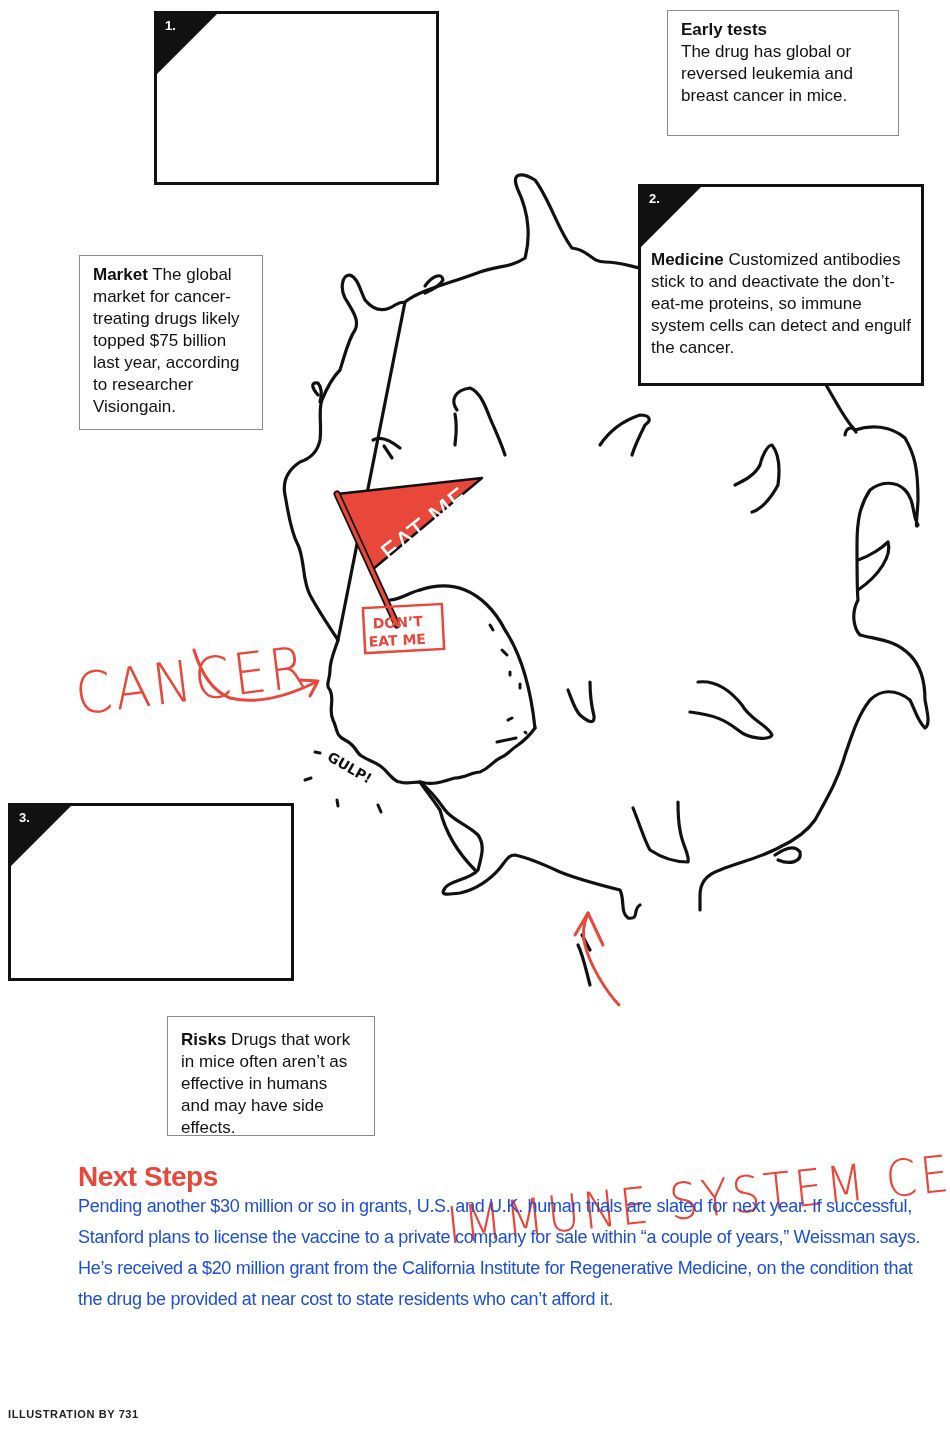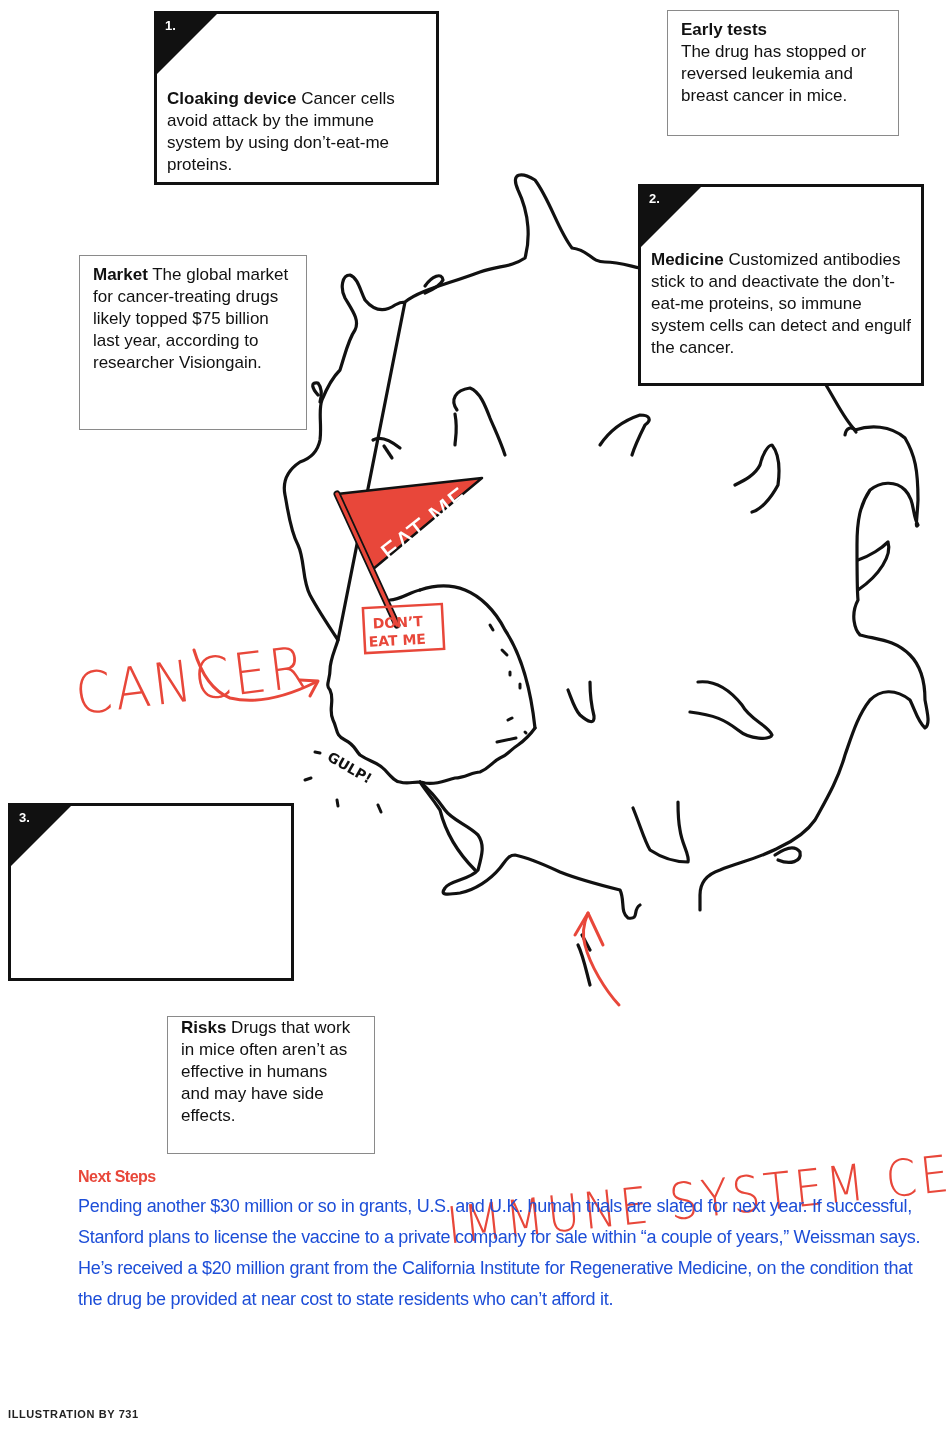--- a/index.html
+++ b/index.html
@@ -168,7 +168,7 @@
 
 <div class="box thin" style="left:667px; top:10px; width:232px; height:126px; padding-top:8px;">
   <b style="display:block;">Early tests</b>
-  <span>The drug has stopped or reversed leukemia and breast cancer in mice.</span>
+  <span>The drug has global or reversed leukemia and breast cancer in mice.</span>
 </div>
 
 <div class="box thick" style="left:638px; top:184px; width:286px; height:202px;">

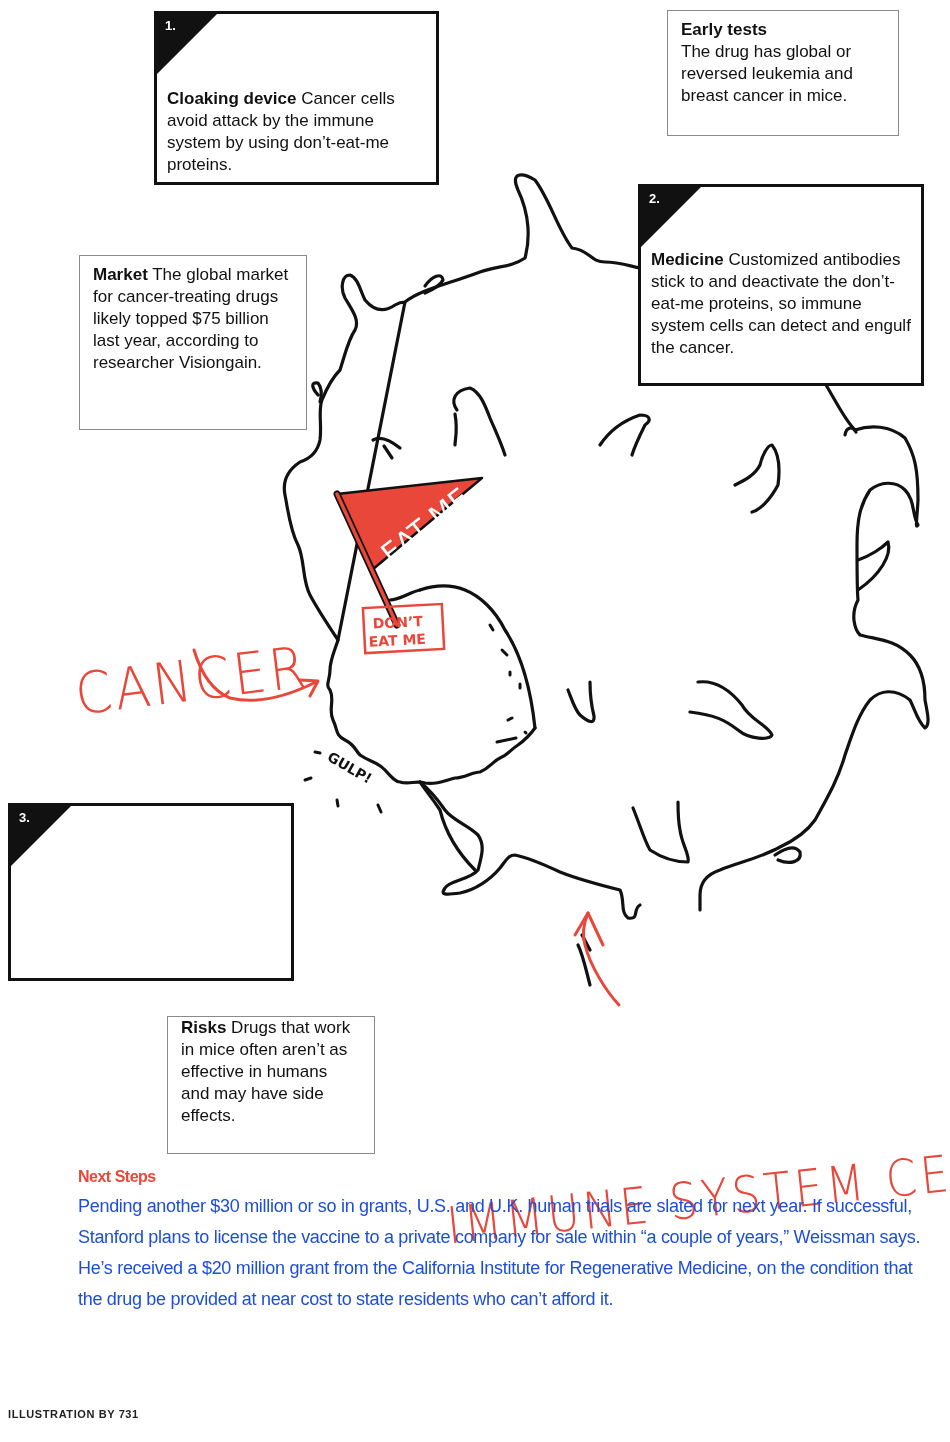--- a/index.html
+++ b/index.html
@@ -163,7 +163,6 @@
 <div class="box thick" style="left:154px; top:11px; width:285px; height:174px;">
   <div class="corner"></div>
   <span class="num">1.</span>
-  <div class="body" style="margin-top:64px;"><b>Cloaking device</b> <span>Cancer cells avoid attack by the immune system by using don’t-eat-me proteins.</span></div>
 </div>
 
 <div class="box thin" style="left:667px; top:10px; width:232px; height:126px; padding-top:8px;">

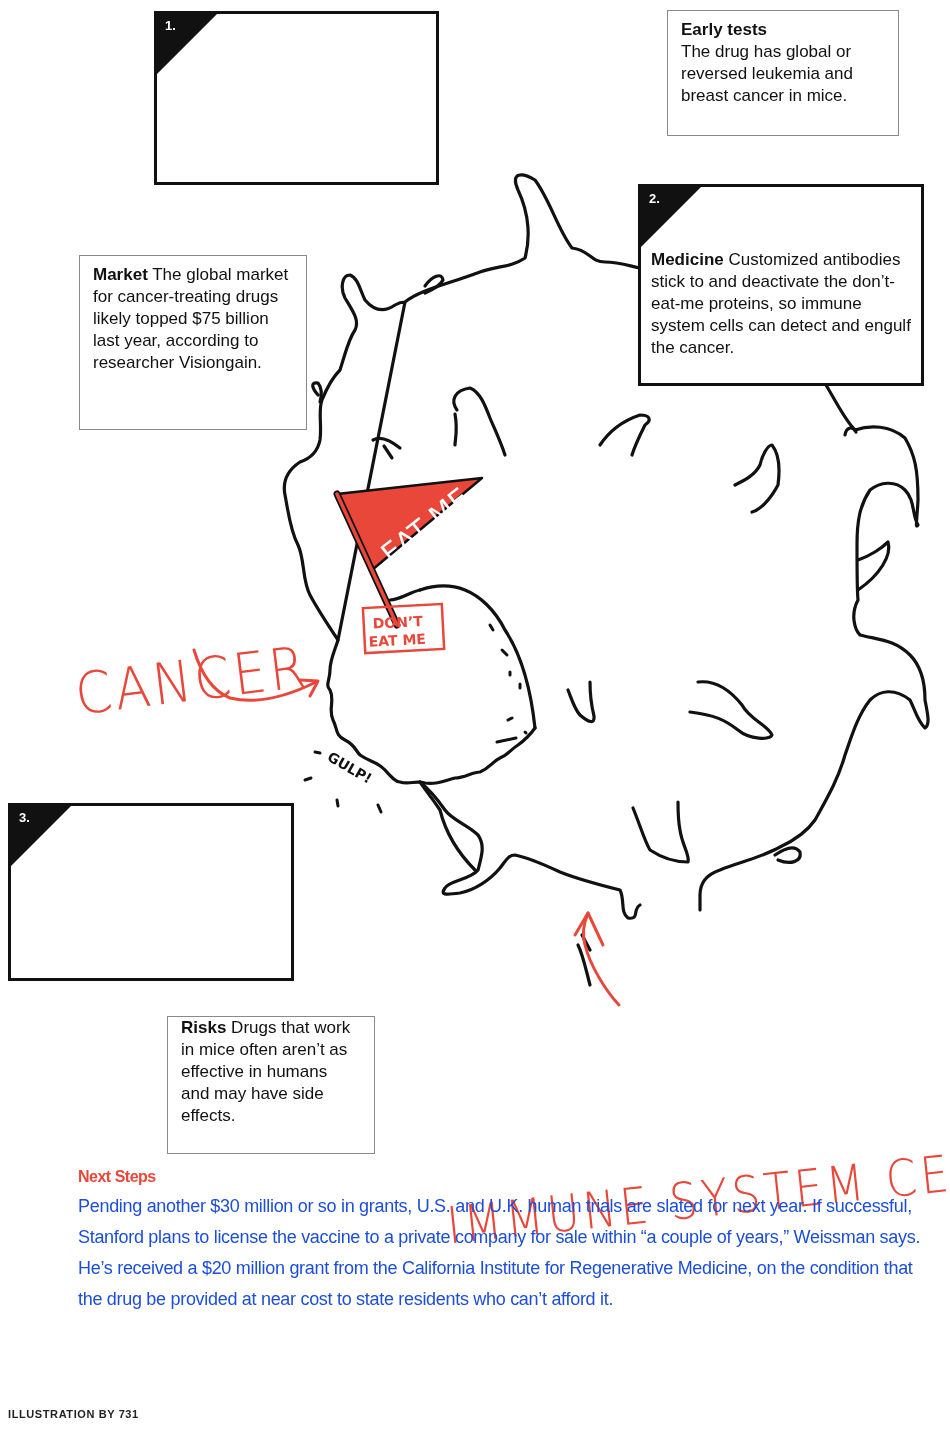--- a/index.html
+++ b/index.html
@@ -176,7 +176,7 @@
   <div class="body" style="margin-top:52px;"><b>Medicine</b> <span>Customized antibodies stick to and deactivate the don’t-eat-me proteins, so immune system cells can detect and engulf the cancer.</span></div>
 </div>
 
-<div class="box thin" style="left:79px; top:255px; width:228px; height:175px; padding-top:8px;">
+<div class="box thin" style="left:79px; top:255px; width:184px; height:175px; padding-top:8px;">
   <b>Market</b> <span>The global market for cancer-treating drugs likely topped $75 billion last year, according to researcher Visiongain.</span>
 </div>
 

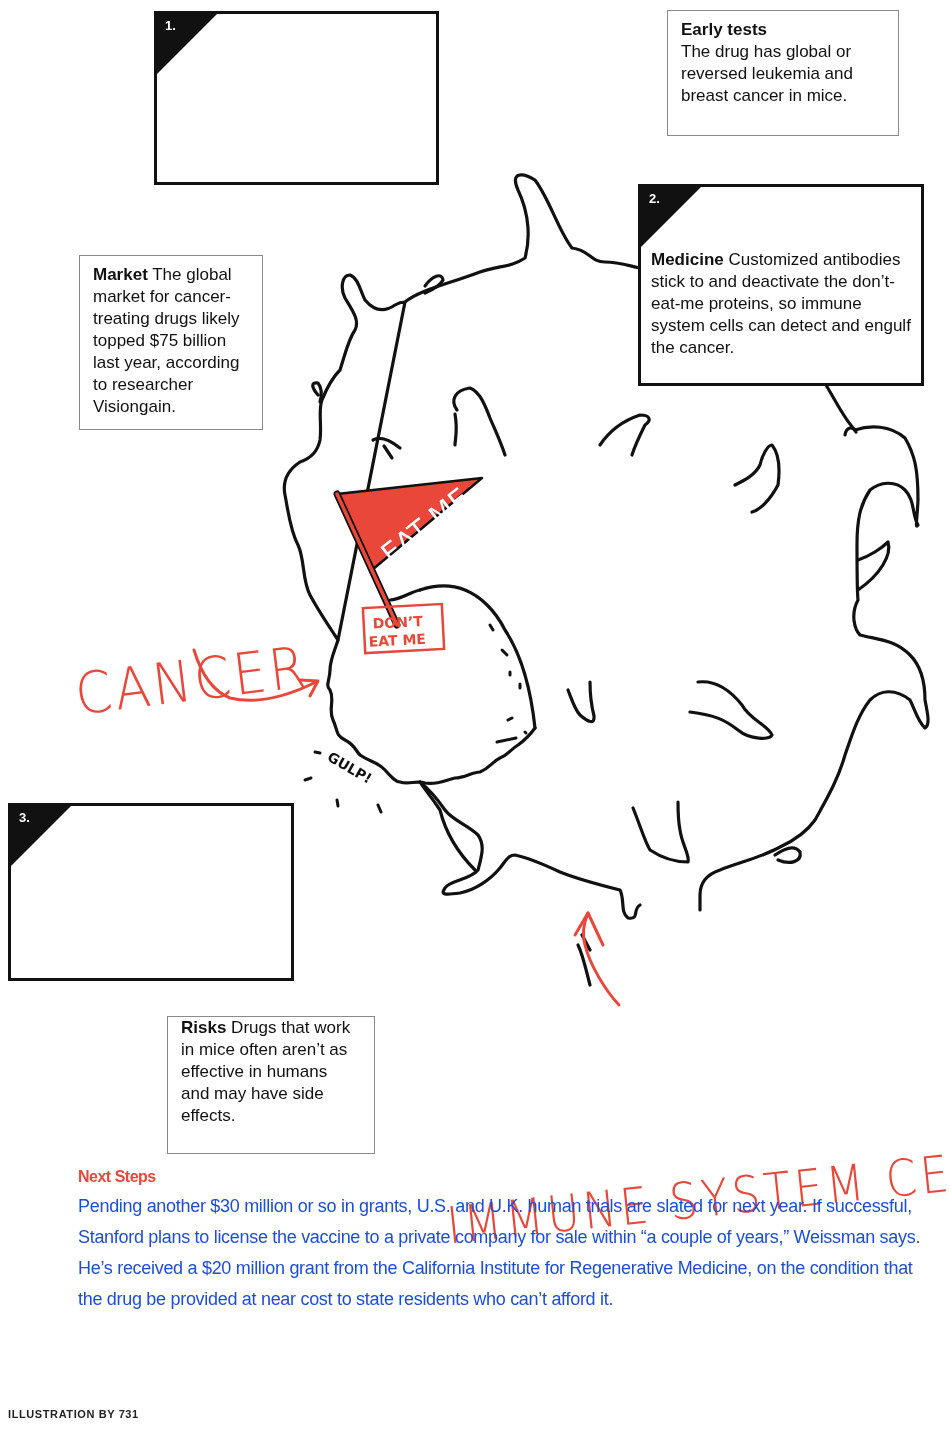--- a/index.html
+++ b/index.html
@@ -185,7 +185,7 @@
   <span class="num">3.</span>
 </div>
 
-<div class="box thin" style="left:167px; top:1016px; width:208px; height:138px; padding-top:0;">
+<div class="box thin" style="left:167px; top:1016px; width:208px; height:120px; padding-top:12px;">
   <b>Risks</b> <span>Drugs that work in mice often aren’t as effective in humans and may have side effects.</span>
 </div>
 

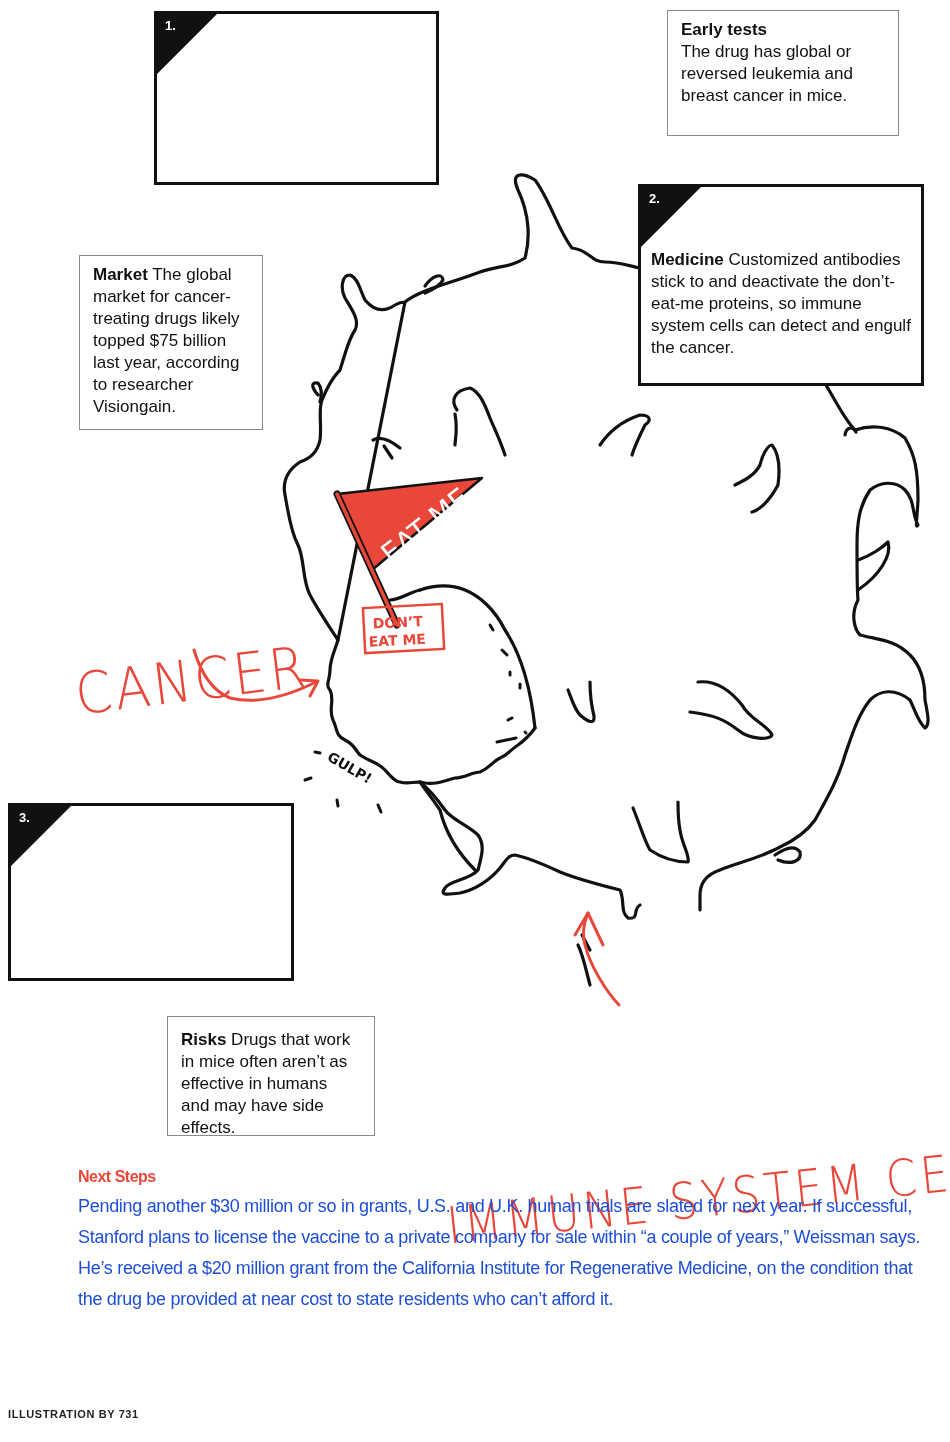--- a/index.html
+++ b/index.html
@@ -17,7 +17,7 @@
          font-size: 13px; line-height: 14px; }
   .thick .body { margin-top: 64px; }
   .next { position: absolute; left: 78px; top: 1163px; width: 850px; }
-  .next h3 { margin: 0; color: #e8473a; font-size: 16px; line-height: 28px; font-weight: 700; letter-spacing: -0.5px; }
+  .next h3 { margin: 0; color: #e8473a; font-size: 28px; line-height: 28px; font-weight: 700; letter-spacing: -0.5px; }
   .next p { margin: 0; font-size: 18px; line-height: 31px; color: #1d4ed8; letter-spacing: -0.3px; }
   .credit { position: absolute; left: 8px; top: 1408px; font-size: 11px; font-weight: 700;
             letter-spacing: 0.6px; color: #222; }

